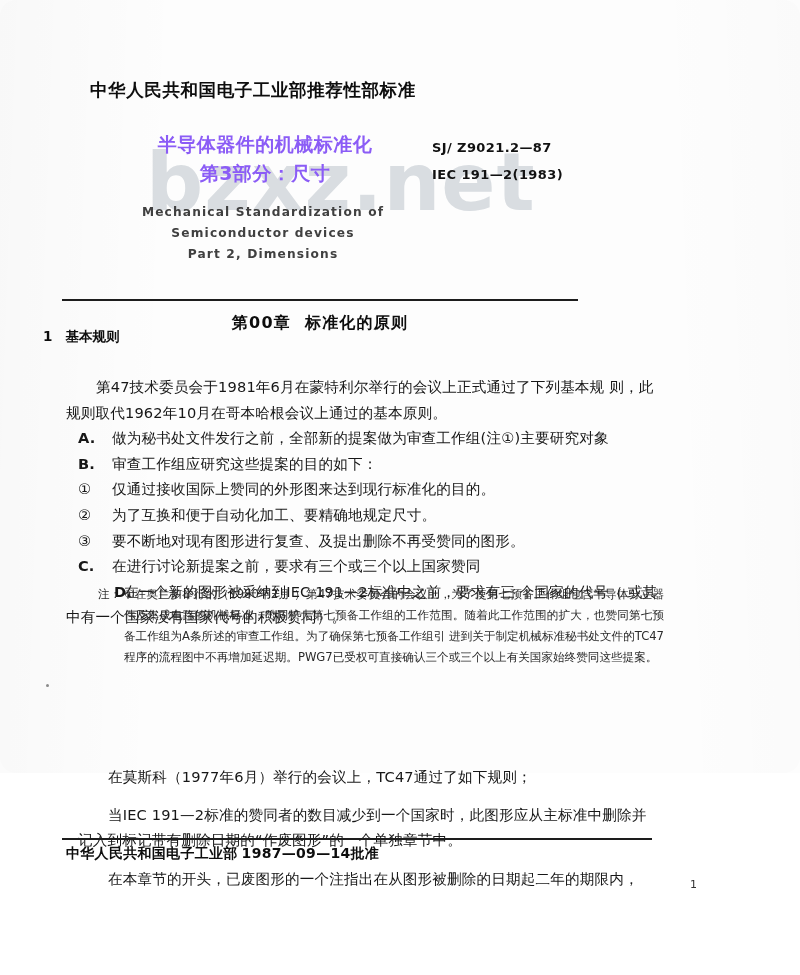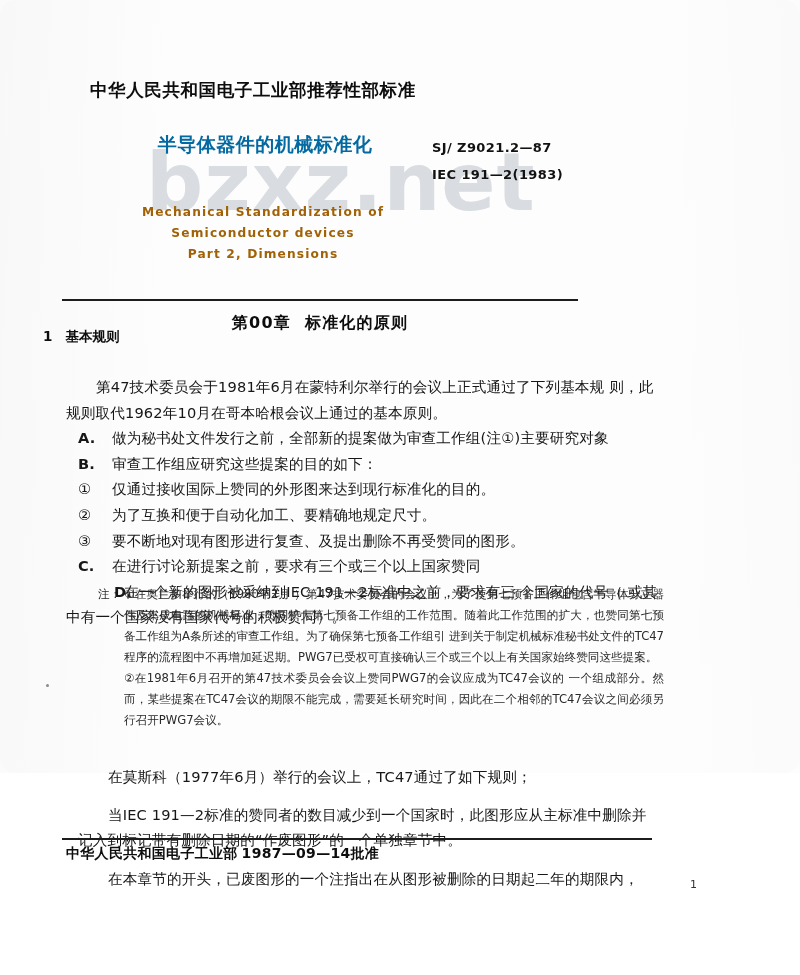--- a/index.html
+++ b/index.html
@@ -79,7 +79,7 @@
     font-weight: 700;
     letter-spacing: 0.5px;
     line-height: 1.55;
-    color: #0369a1;
+    color: #8b5cf6;
   }
 
   .std-block {

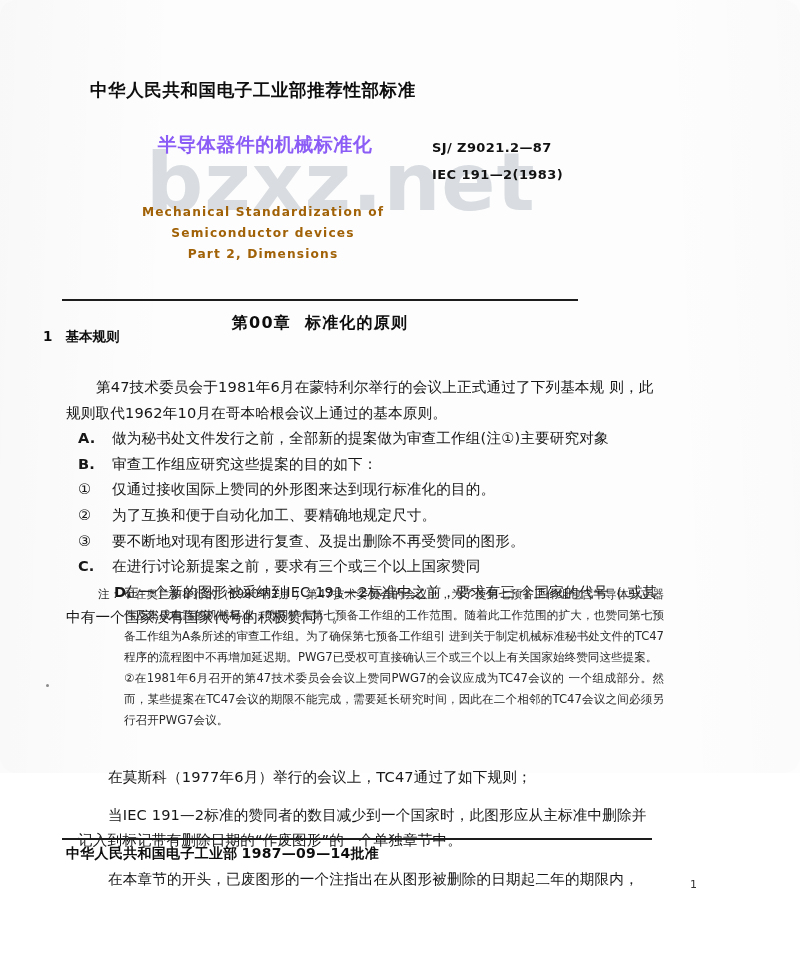--- a/index.html
+++ b/index.html
@@ -269,6 +269,7 @@
 
     <div class="title-block">
       <div class="title-cn">半导体器件的机械标准化</div>
+      <div class="title-cn l2">第3部分：尺寸</div>
     </div>
 
     <div class="std-block">

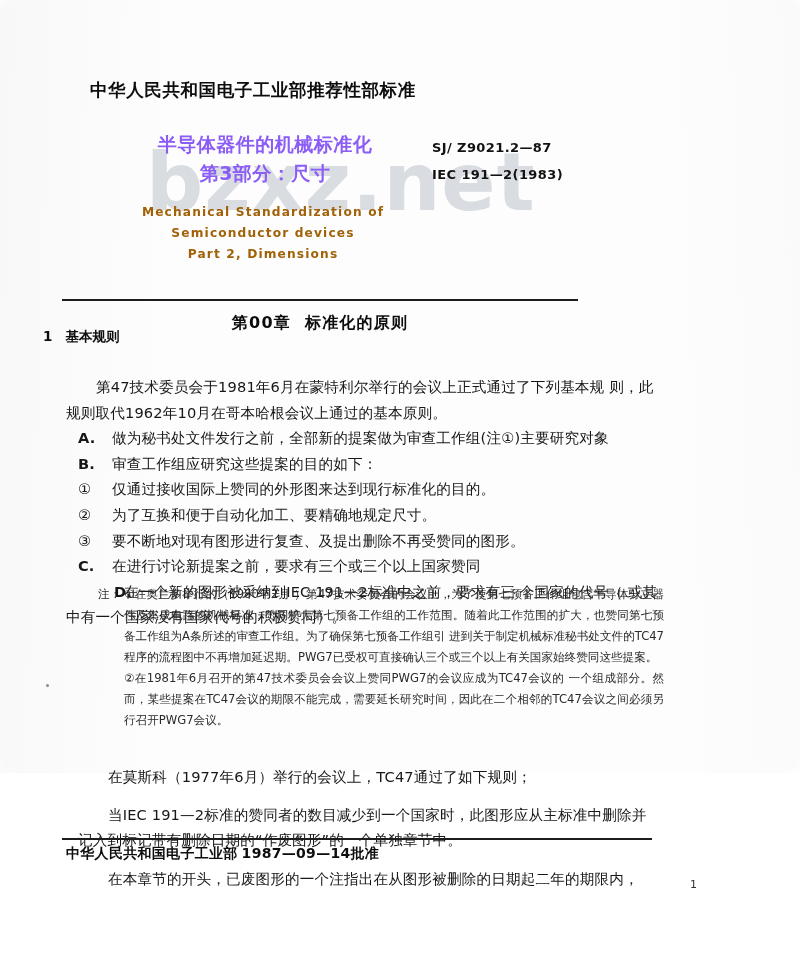--- a/index.html
+++ b/index.html
@@ -103,7 +103,7 @@
     font-weight: 700;
     letter-spacing: 1.15px;
     line-height: 1.72;
-    color: #a16207;
+    color: #404040;
   }
 
   

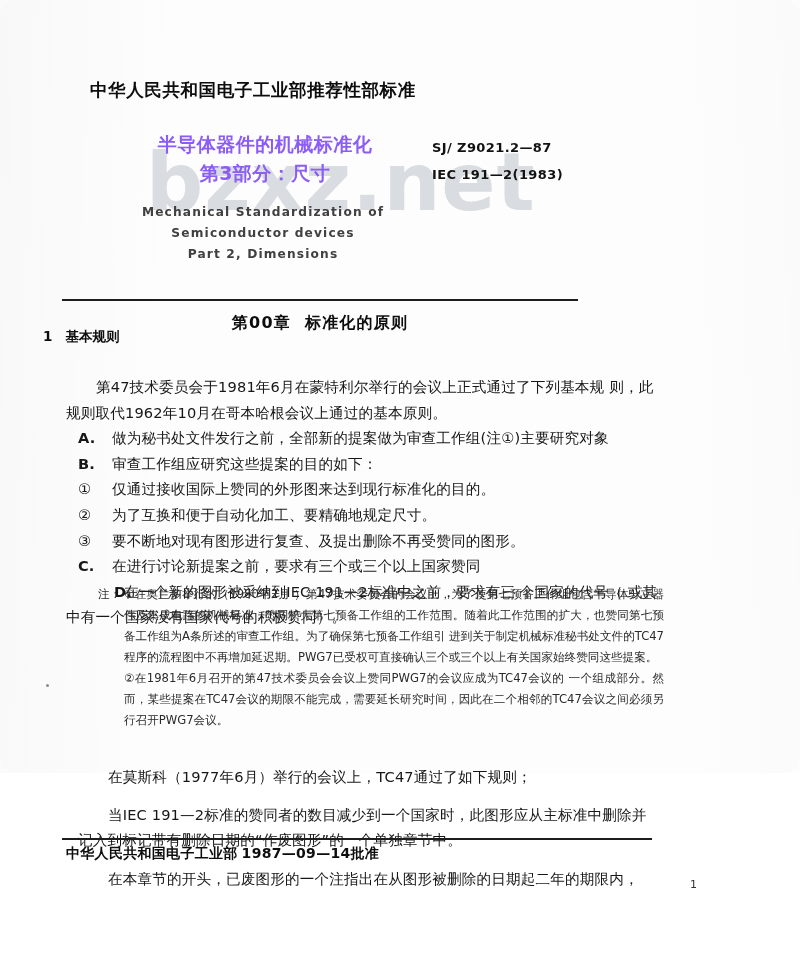--- a/index.html
+++ b/index.html
@@ -331,10 +331,6 @@
         <span class="nlabel">注：</span>
         <span class="ntext"><span>①</span><span>在奥兰多举行的（1980年2月 ）第47技术委员会的会议上，为了使第七预备工作组包含半导体分立器件及集成电路的机械标准，赞同扩大第七预备工作组的工作范围。随着此工作范围的扩大，也赞同第七预备工作组为A条所述的审查工作组。为了确保第七预备工作组引 进到关于制定机械标准秘书处文件的TC47程序的流程图中不再增加延迟期。PWG7已受权可直接确认三个或三个以上有关国家始终赞同这些提案。</span></span>
       </div>
-      <div class="note-row note2">
-        <span class="nlabel blank">注：</span>
-        <span class="ntext"><span>②</span><span>在1981年6月召开的第47技术委员会会议上赞同PWG7的会议应成为TC47会议的 一个组成部分。然而，某些提案在TC47会议的期限不能完成，需要延长研究时间，因此在二个相邻的TC47会议之间必须另行召开PWG7会议。</span></span>
-      </div>
     </div>
 
     <div class="margin-dot"></div>

